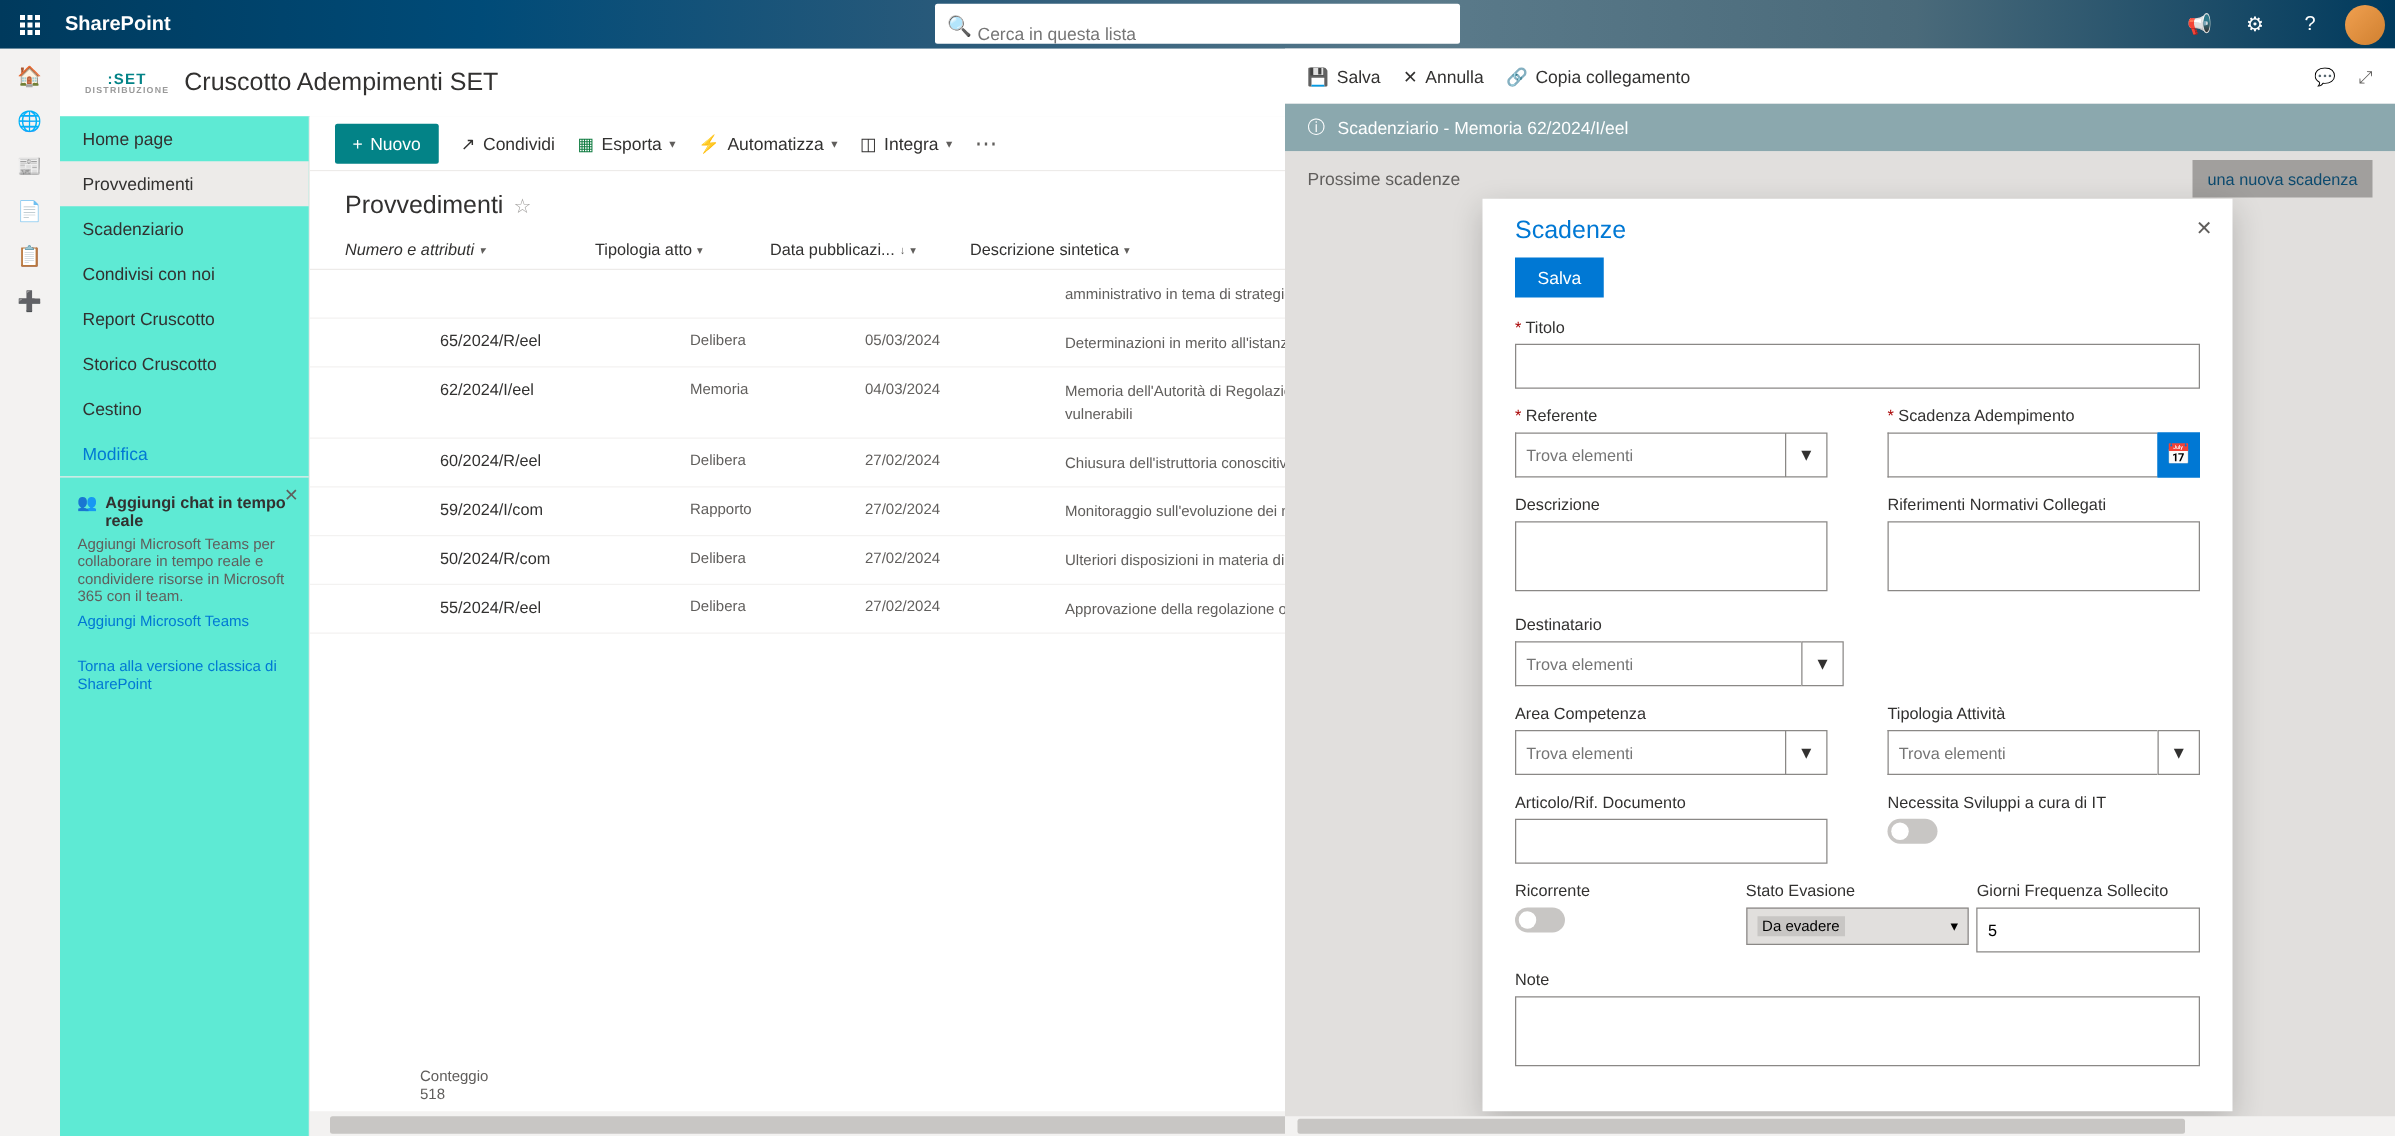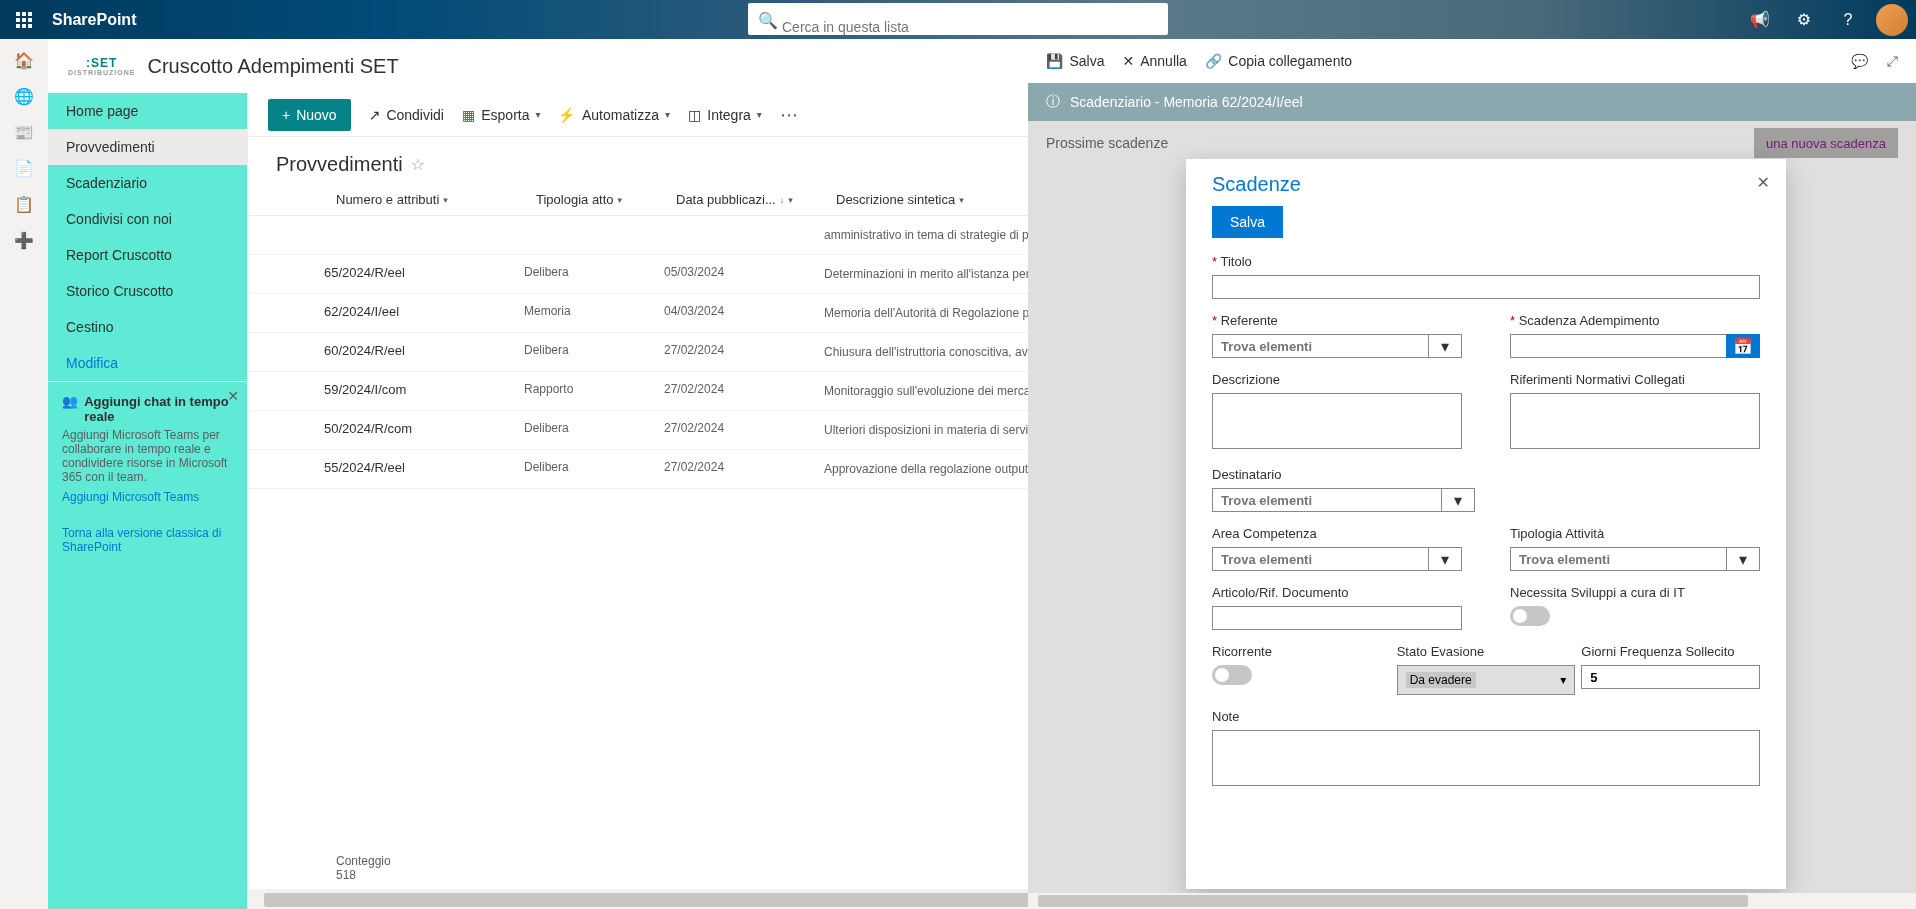--- a/index.html
+++ b/index.html
@@ -77,7 +77,7 @@
 .panel-banner{height:38px;background:#8ba8ae;color:#fff;display:flex;align-items:center;padding:0 18px;font-size:14px;gap:10px;}
 .panel-row{display:flex;align-items:center;height:44px;padding:0 18px;font-size:14px;color:#605e5c;background:#e1dfdd;}
 .panel-row .spacer{flex:1;}
-.btn-ghost{background:#a19f9d;color:#701a75;border:none;height:30px;padding:0 12px;font-size:13px;cursor:pointer;}
+.btn-ghost{background:#a19f9d;color:#0c4a6e;border:none;height:30px;padding:0 12px;font-size:13px;cursor:pointer;}
 
 
 .formpanel{position:absolute;top:120px;right:130px;width:600px;bottom:20px;background:#fff;box-shadow:0 8px 24px rgba(0,0,0,.2);padding:14px 26px;overflow-y:auto;}

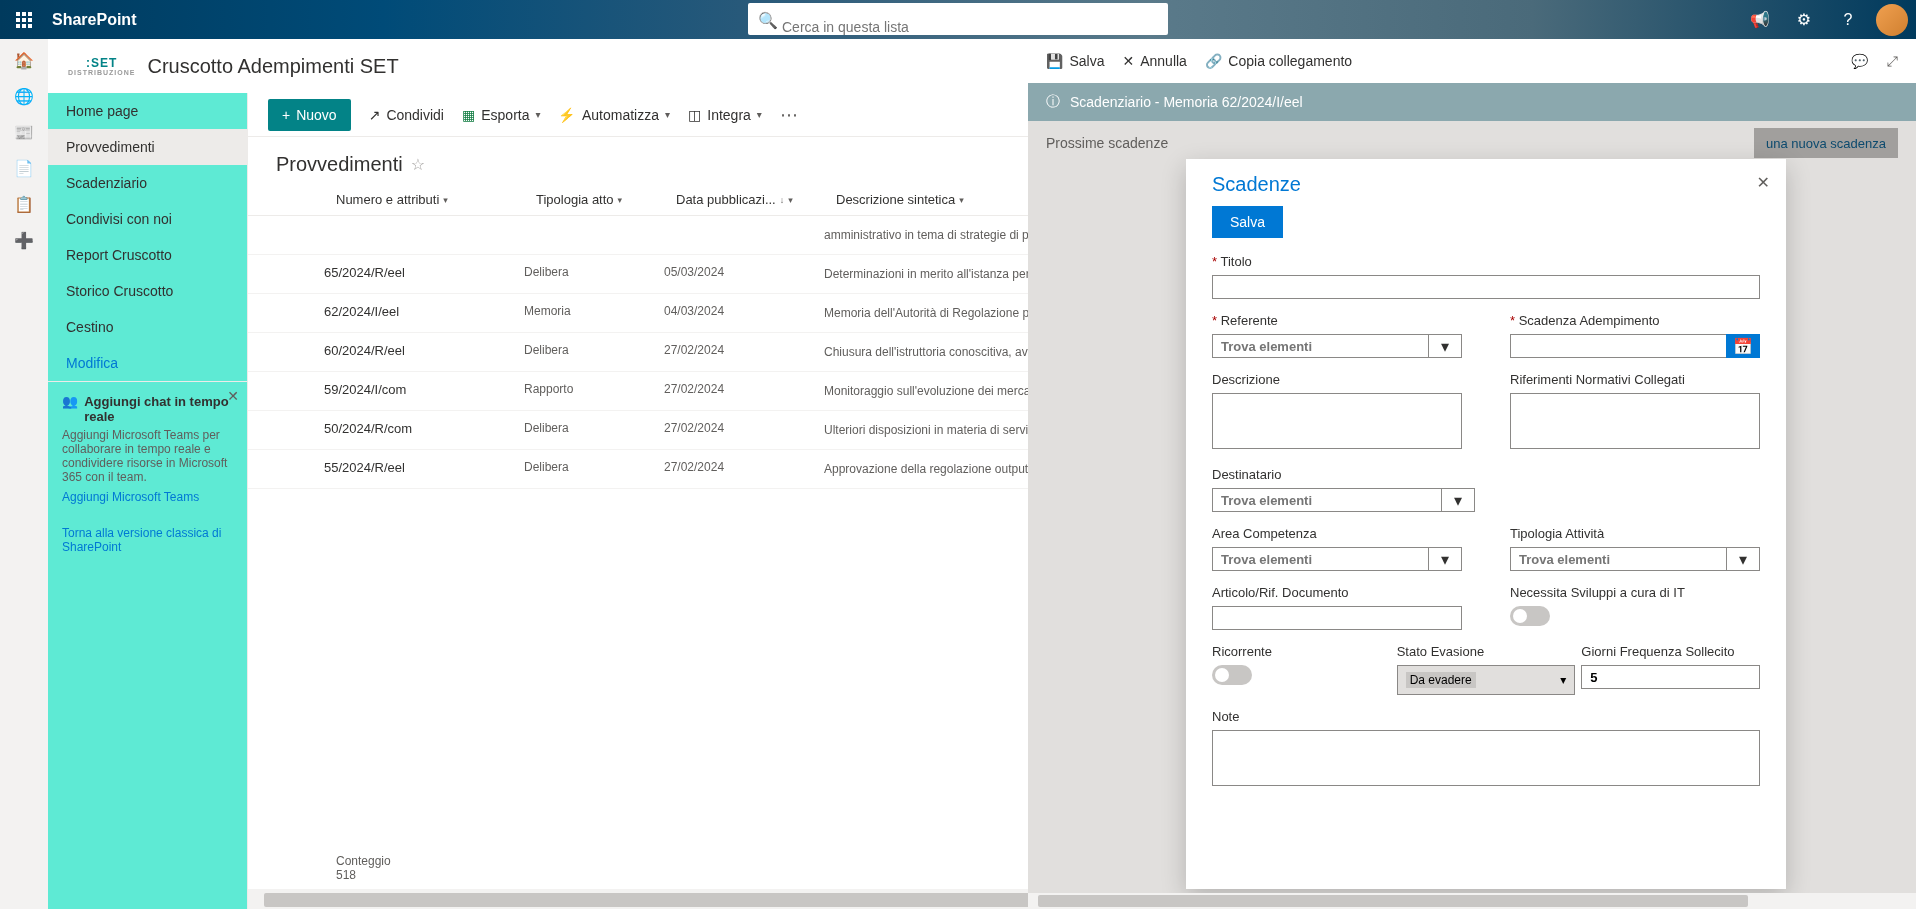--- a/index.html
+++ b/index.html
@@ -52,7 +52,7 @@
 .listtitle .star{color:#a19f9d;font-size:16px;}
 .colhdr { display:flex; padding:8px 28px; font-size:13px; color:#323130; border-bottom:1px solid #edebe9; }
 .colhdr > div { display:flex; align-items:center; gap:4px; }
-.col-num{width:200px;margin-left:60px;}
+.col-num{width:200px;font-style:italic;}
 .col-tipo{width:140px;}
 .col-data{width:160px;}
 .col-desc{flex:1;}

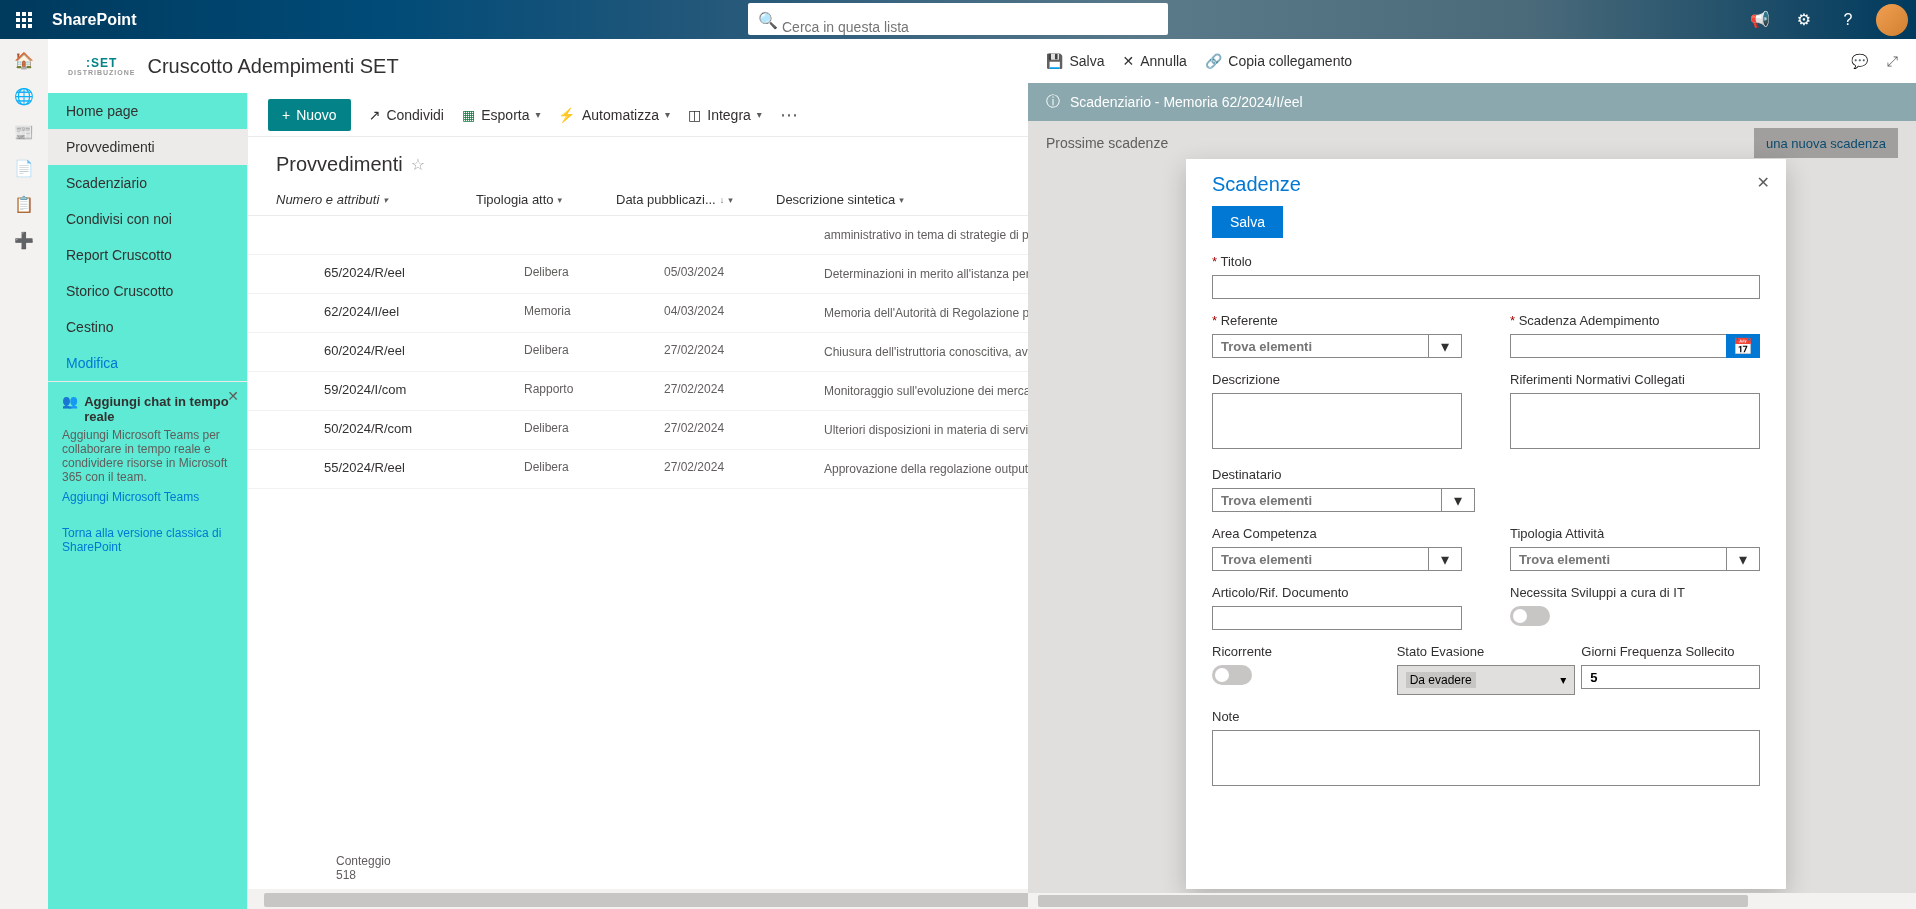--- a/index.html
+++ b/index.html
@@ -59,7 +59,7 @@
 .caret2{font-size:9px;color:#605e5c;}
 .rows{overflow-y:auto;height:calc(100% - 120px);}
 .row { display:flex; padding:10px 28px; font-size:12px; color:#605e5c; border-bottom:1px solid #f3f2f1;}
-.row .c-num{width:200px;margin-left:48px;color:#323130;font-size:13px;}
+.row .c-num{width:200px;margin-left:76px;color:#323130;font-size:13px;}
 .row .c-tipo{width:140px;}
 .row .c-data{width:160px;}
 .row .c-desc{flex:1;line-height:1.5;}

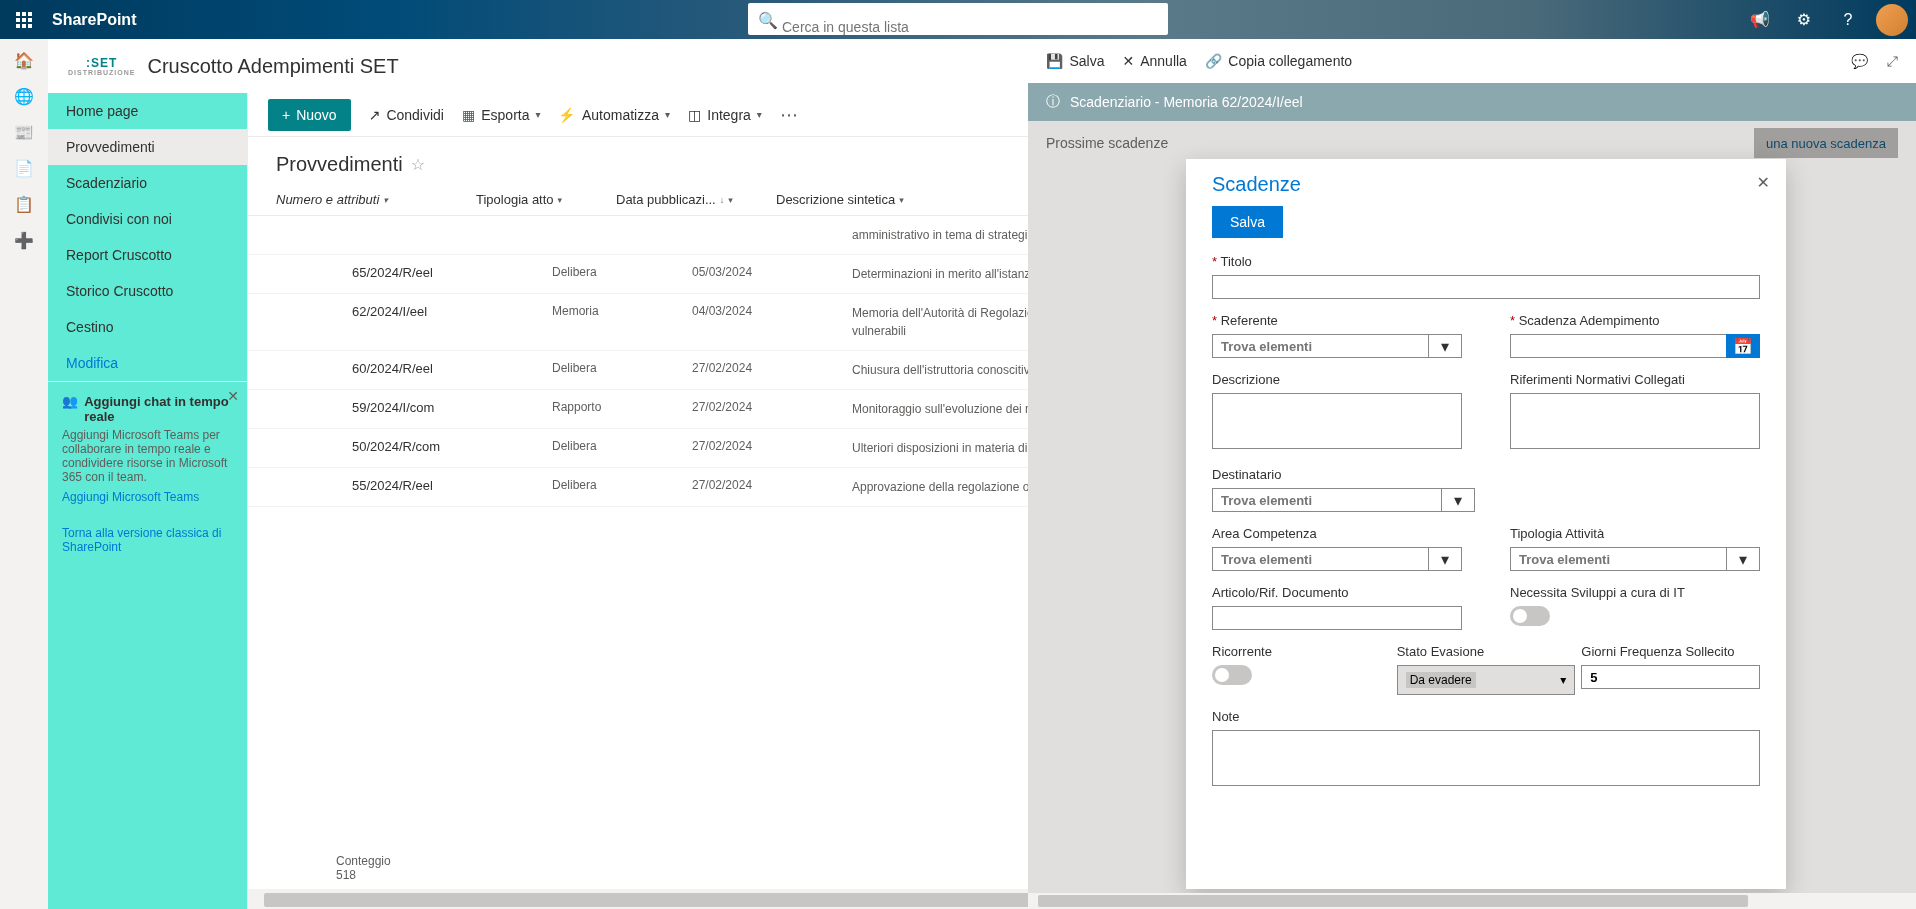--- a/index.html
+++ b/index.html
@@ -87,7 +87,7 @@
 .field{margin-bottom:14px;}
 .field label{font-size:13px;color:#323130;display:block;margin-bottom:6px;}
 .req::before{content:"* ";color:#a80000;}
-.field input[type=text]{width:100%;height:24px;border:1px solid #8a8886;padding:0 8px;font-size:13px;font-weight:bold;}
+.field input[type=text]{width:100%;height:36px;border:1px solid #8a8886;padding:0 8px;font-size:13px;}
 .field textarea{width:100%;height:56px;border:1px solid #8a8886;padding:6px 8px;font-size:13px;resize:none;}
 .field .combo{display:flex;}
 .field .combo input{flex:1;border-right:none;}

